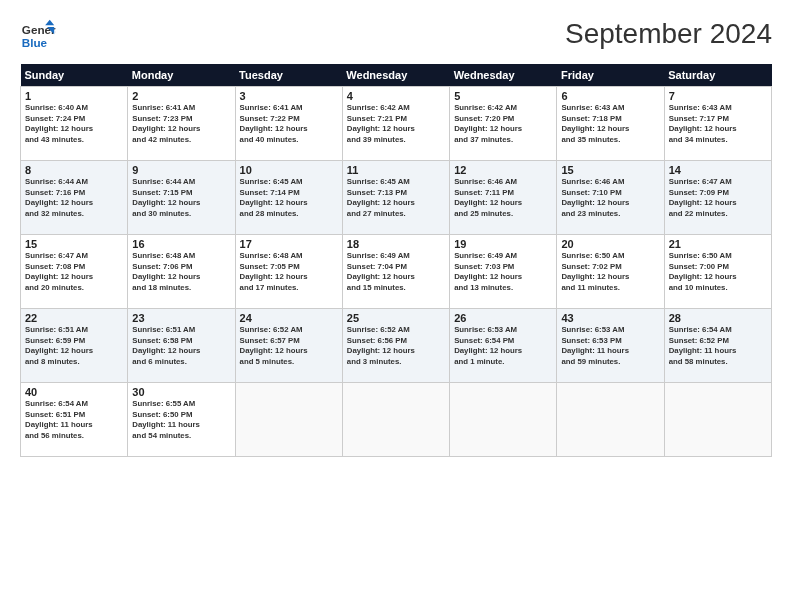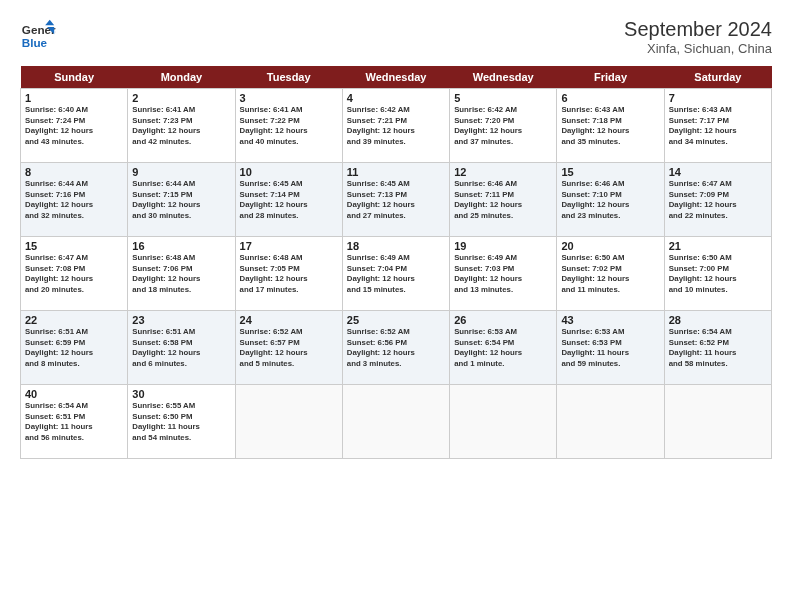--- a/index.html
+++ b/index.html
@@ -35,7 +35,7 @@
       text-align: right;
     }
     .month-title {
-      font-size: 20px;
+      font-size: 28px;
       font-weight: normal;
       color: #333;
     }

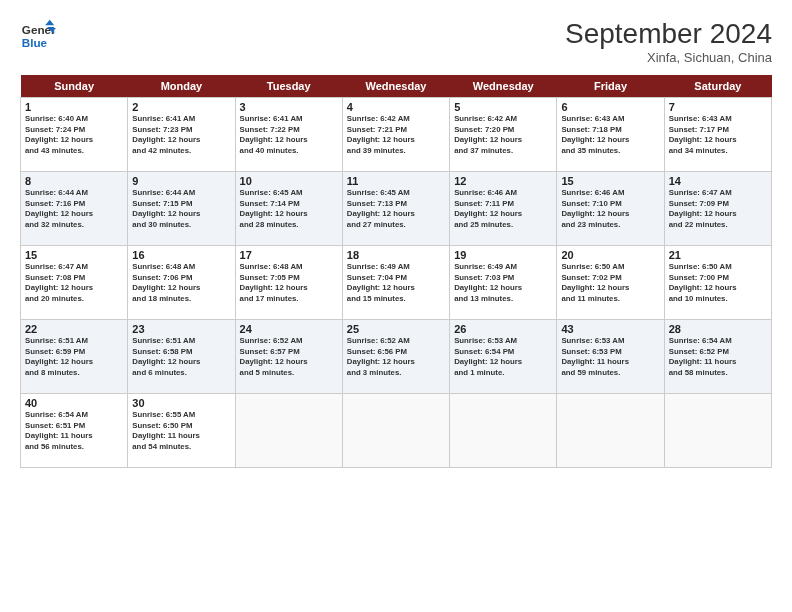--- a/index.html
+++ b/index.html
@@ -99,7 +99,6 @@
     </div>
     <div class="title-block">
       <div class="month-title">September 2024</div>
-      <div class="subtitle">Xinfa, Sichuan, China</div>
     </div>
   </div>
 

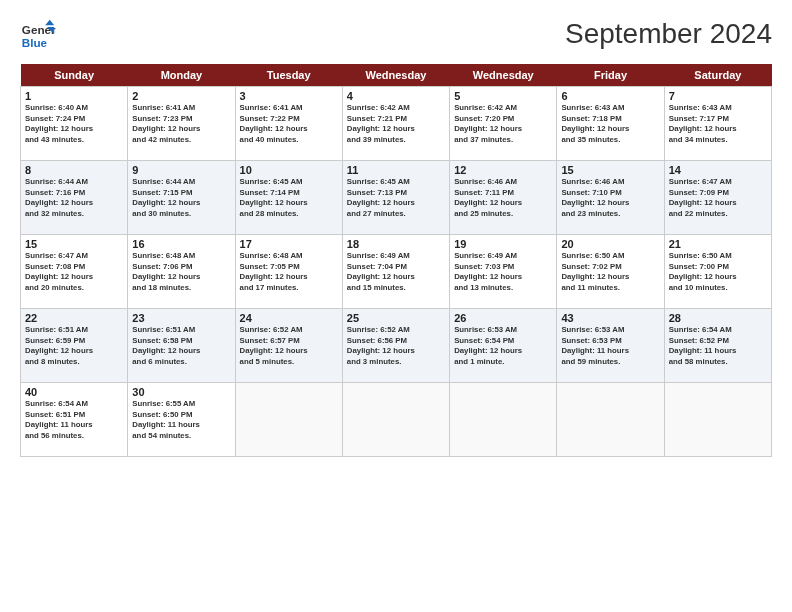--- a/index.html
+++ b/index.html
@@ -49,10 +49,10 @@
       font-size: 8.5px;
     }
     thead tr th {
-      background-color: #7f1d1d;
+      background-color: #0f172a;
       color: #fff;
       padding: 5px 4px;
-      text-align: center;
+      text-align: left;
       font-size: 11px;
       font-weight: bold;
     }

